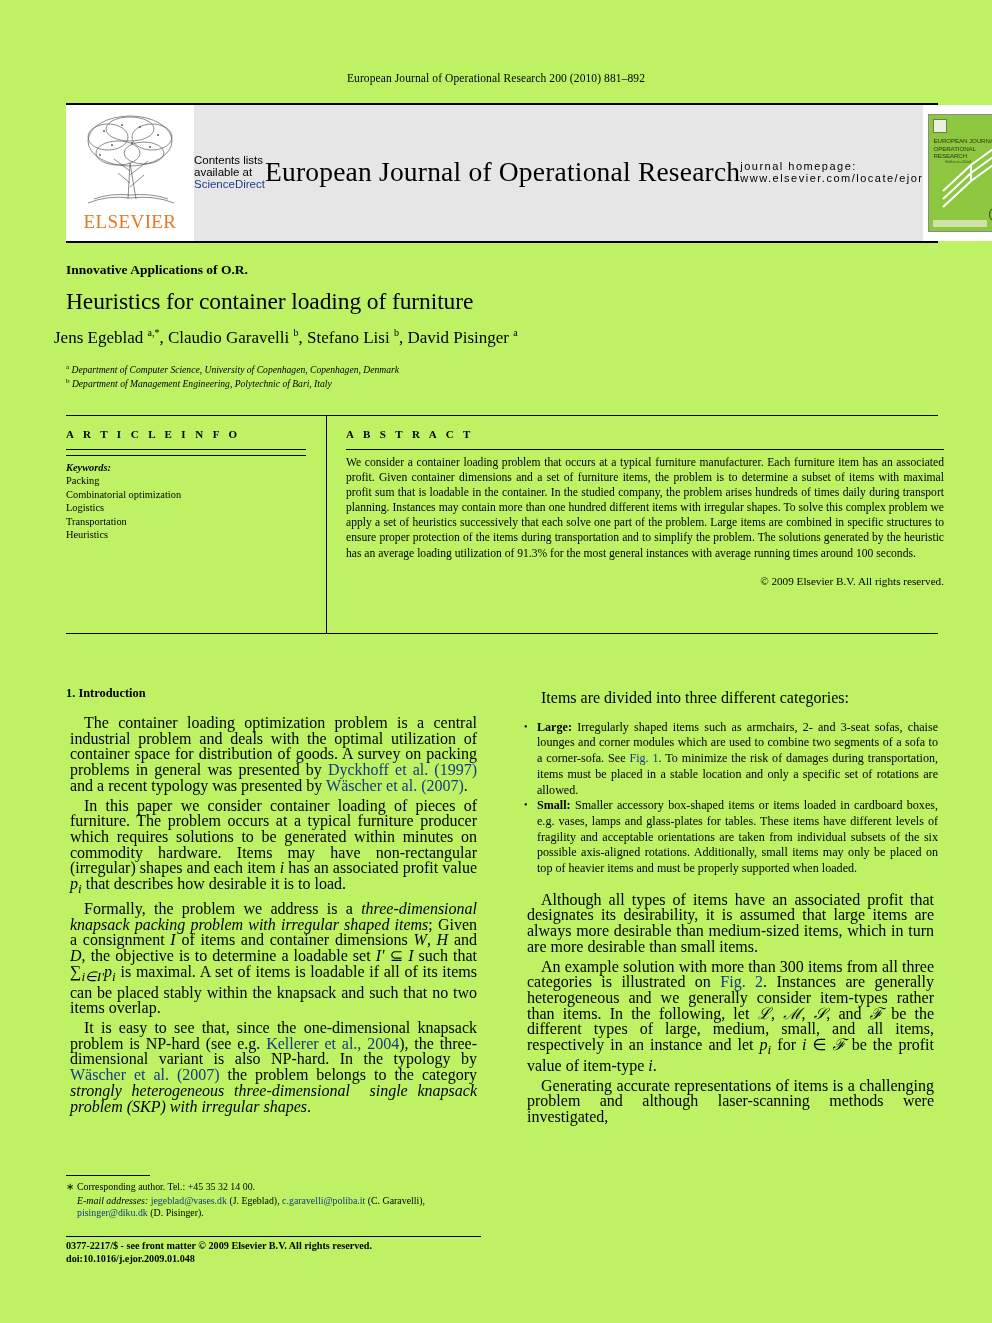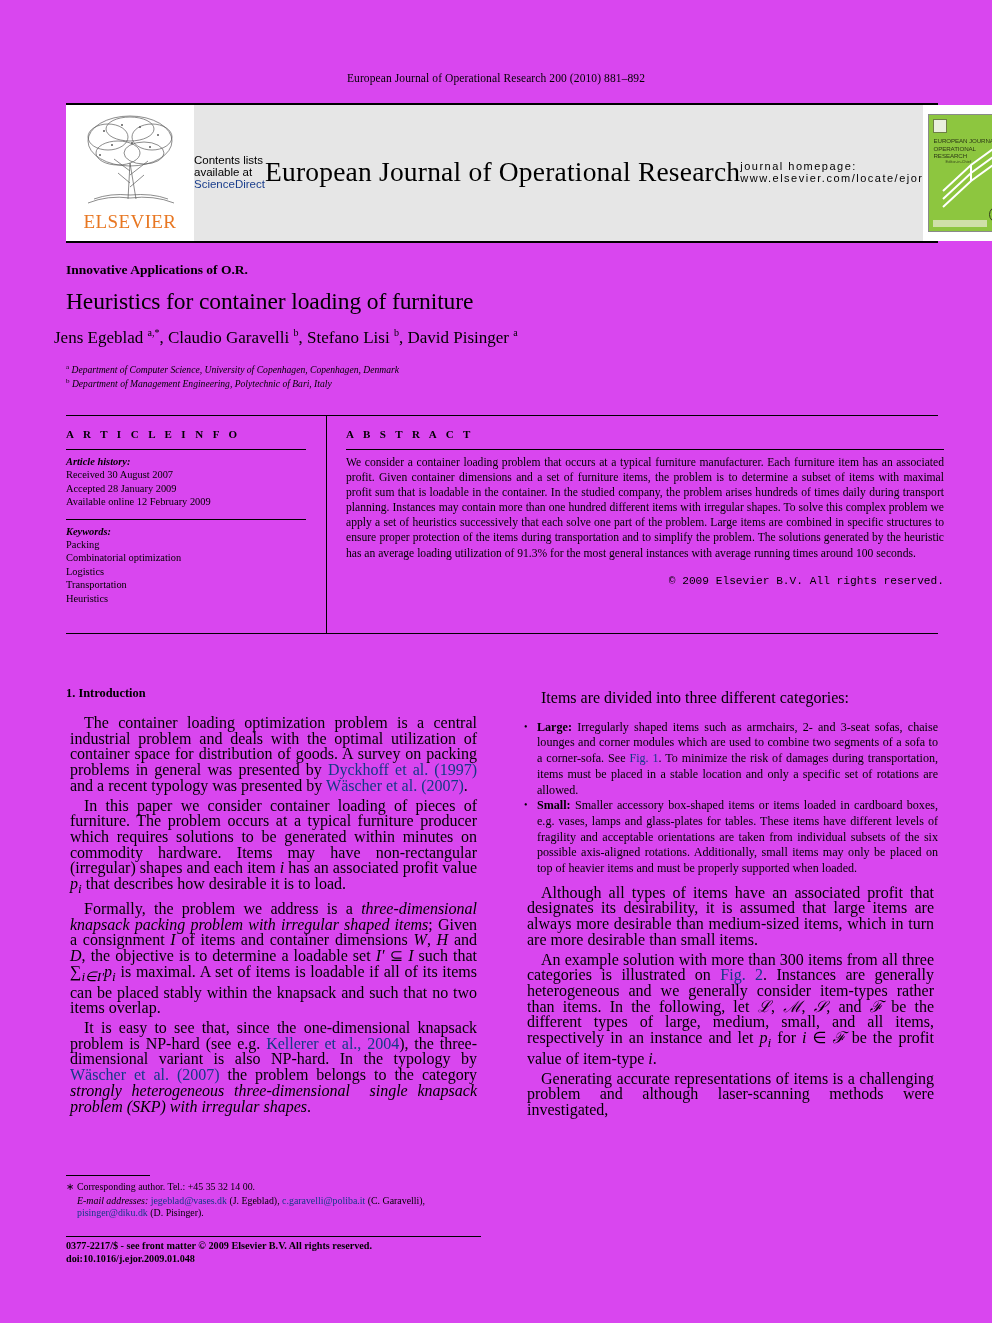--- a/index.html
+++ b/index.html
@@ -18,7 +18,7 @@
     width: 992px;
     height: 1323px;
     margin: 0 auto;
-    background: #d946ef;
+    background: #bef264;
     overflow: hidden;
     box-sizing: border-box;
   }

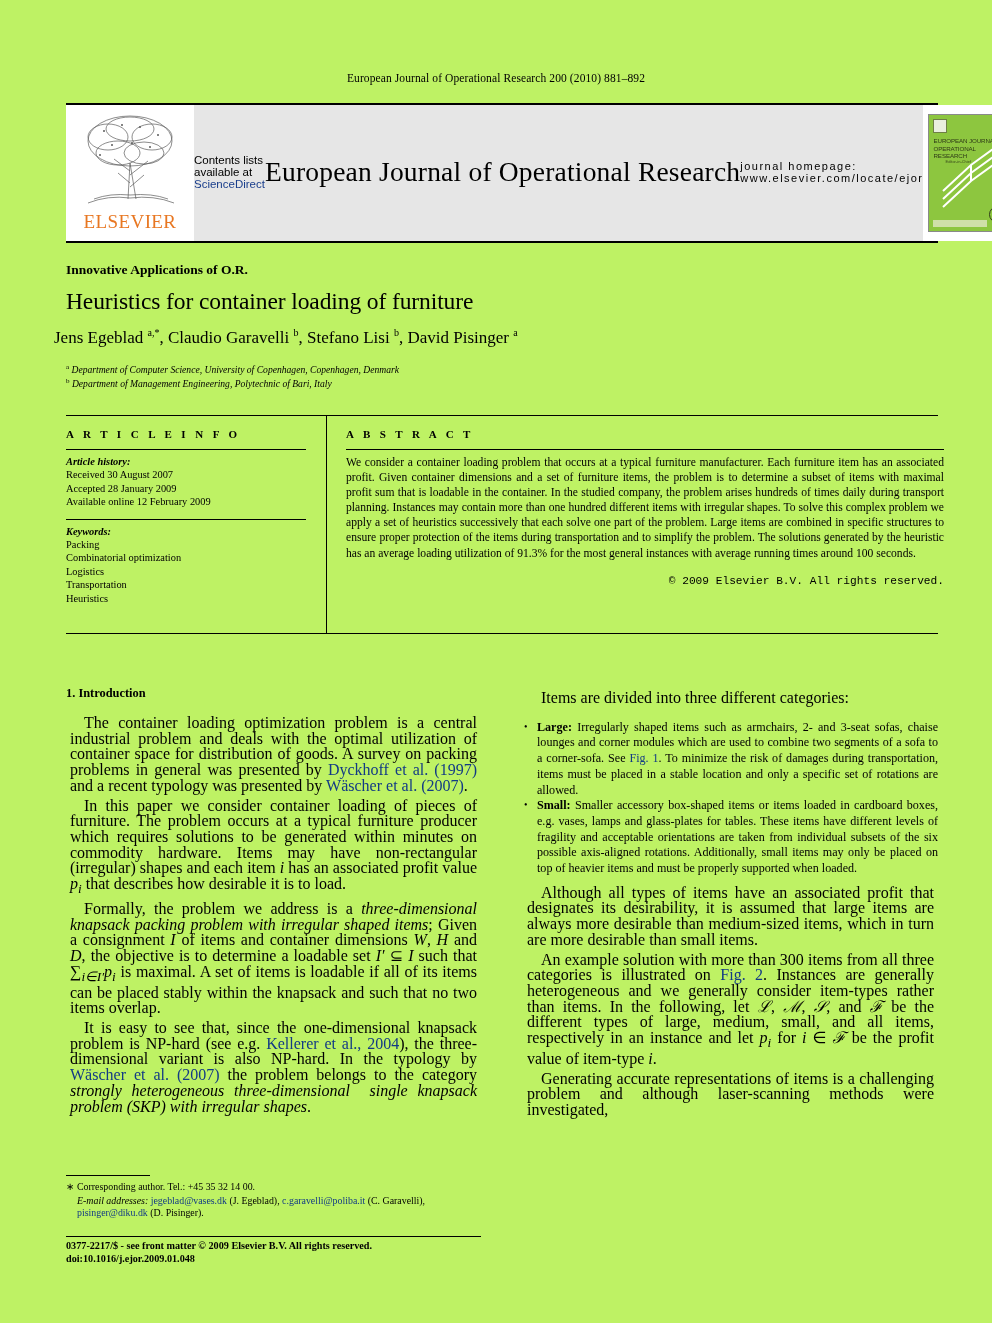--- a/index.html
+++ b/index.html
@@ -463,12 +463,6 @@
   <div class="info-col">
     <div class="block-heading">A R T I C L E   I N F O</div>
     <div class="hairline"></div>
-    <div class="info-group">
-      <div class="label">Article history:</div>
-      <div>Received 30 August 2007</div>
-      <div>Accepted 28 January 2009</div>
-      <div>Available online 12 February 2009</div>
-    </div>
     <div class="hairline"></div>
     <div class="info-group">
       <div class="label">Keywords:</div>

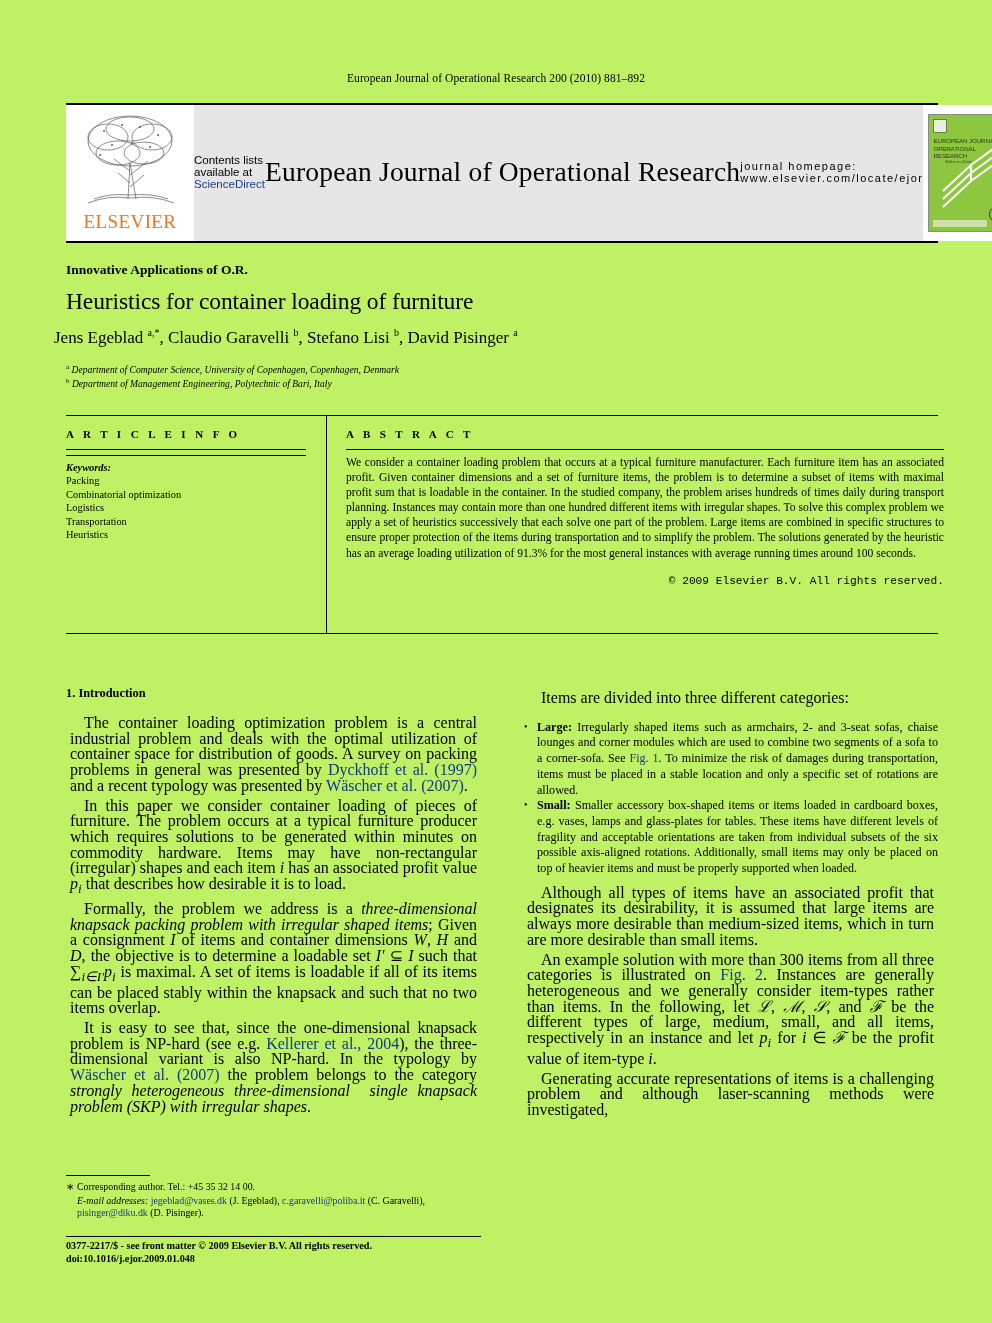--- a/index.html
+++ b/index.html
@@ -276,7 +276,7 @@
     margin: 0;
   }
   .copyright-line {
-    font-family: Liberation Mono, monospace;
+    font-family: Liberation Serif, serif;
     font-size: 11.2px;
     text-align: right;
     margin-top: 14px;

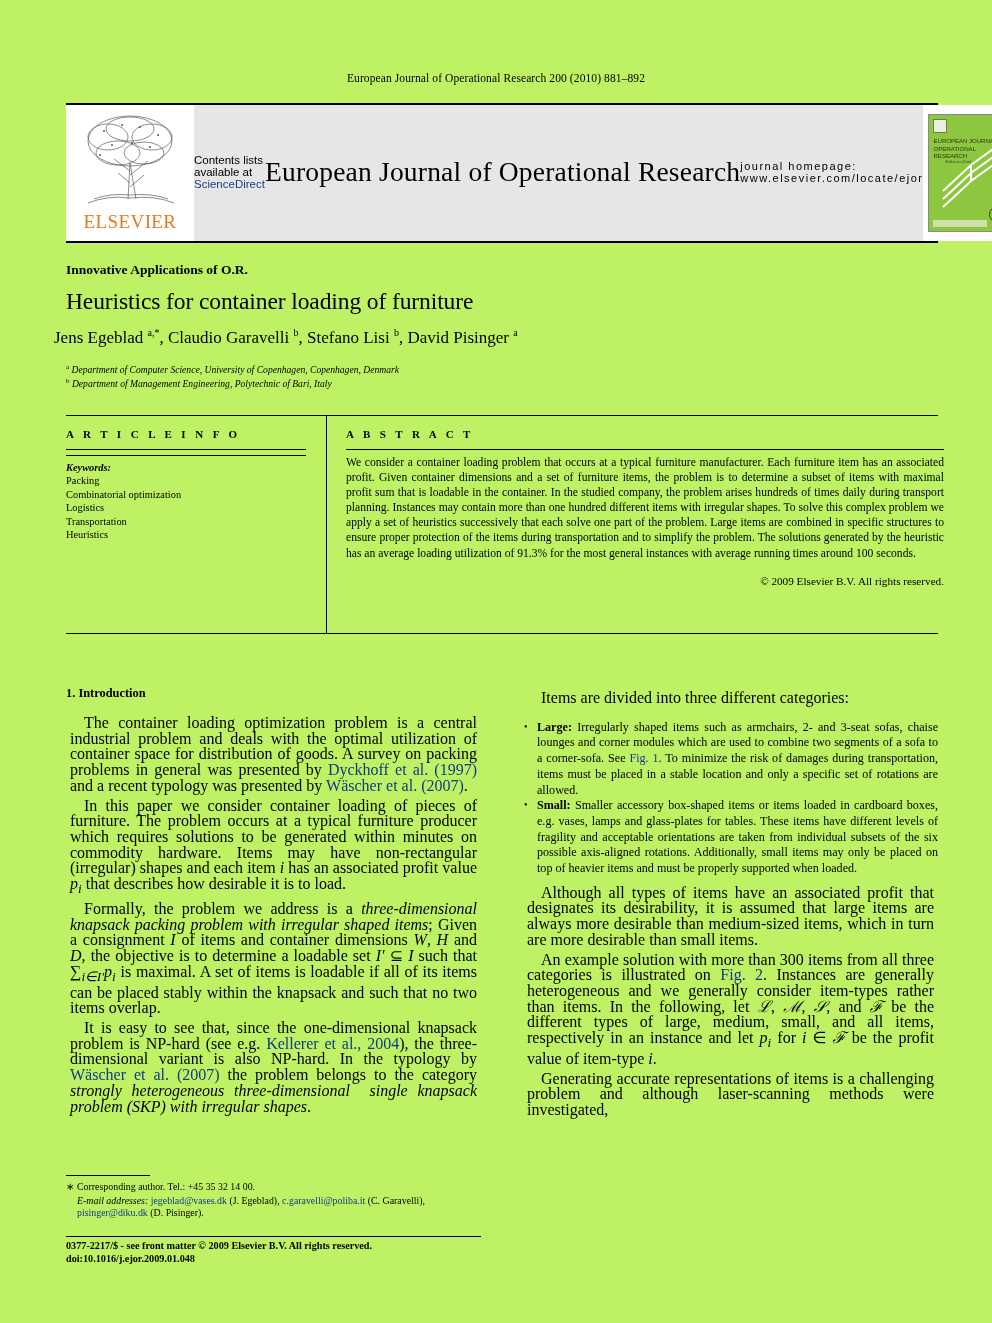--- a/index.html
+++ b/index.html
@@ -315,7 +315,7 @@
   .bd { font-weight: bold; }
   ul.cat-list {
     list-style: none;
-    margin: 14px 0 8px 0;
+    margin: 14px 0 15px 0;
     padding: 0;
   }
   ul.cat-list li {

